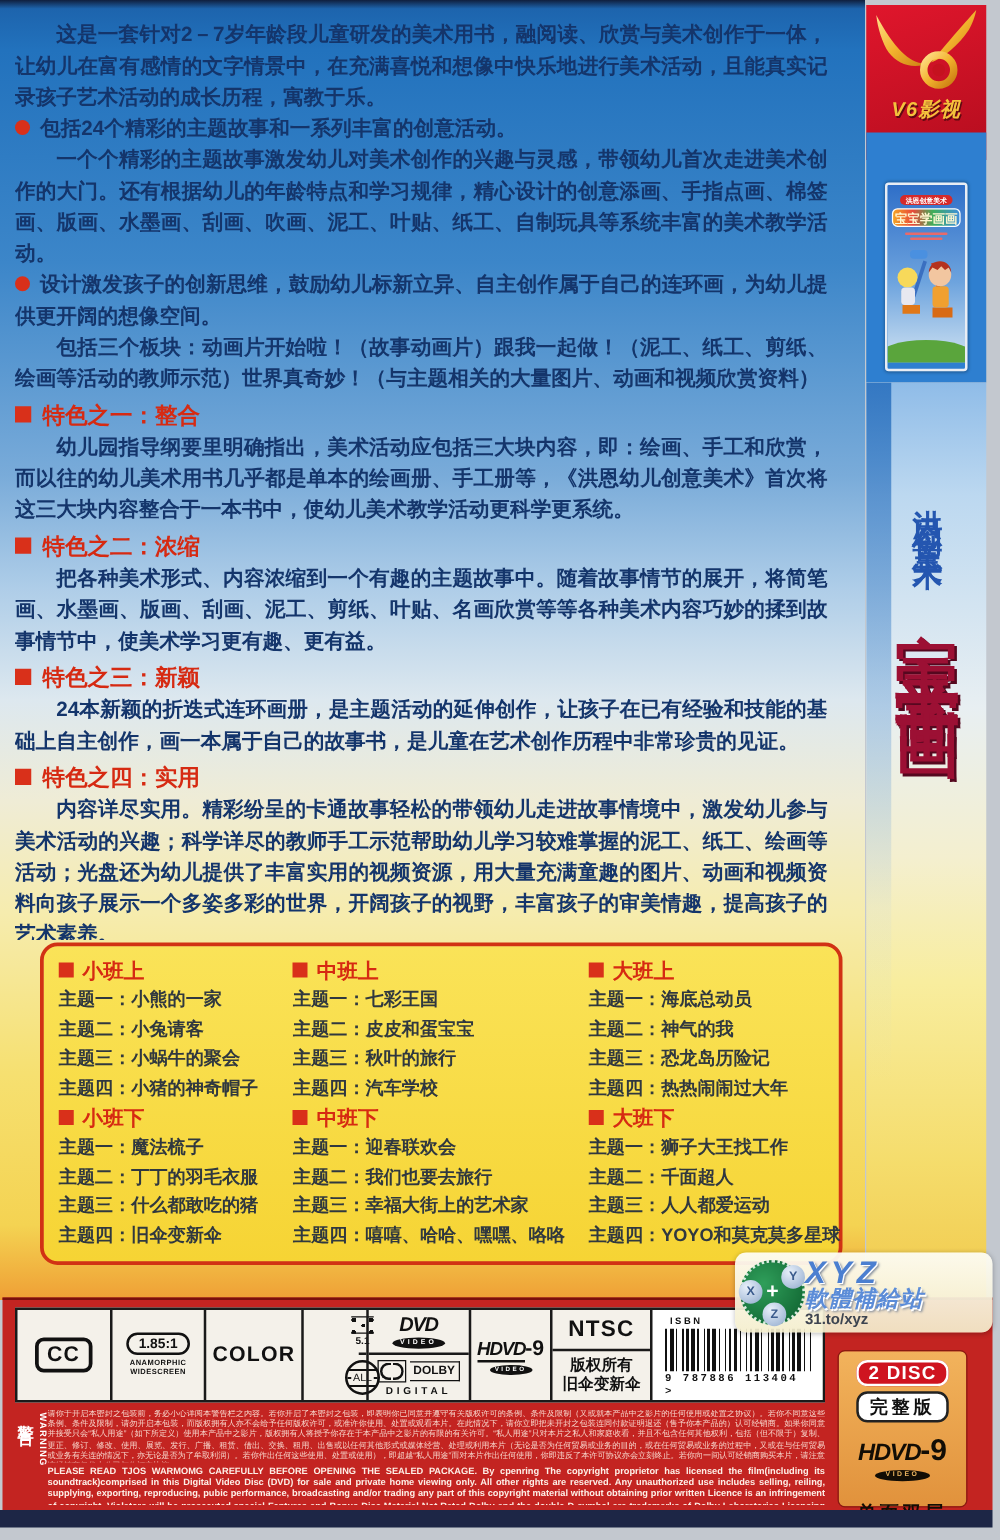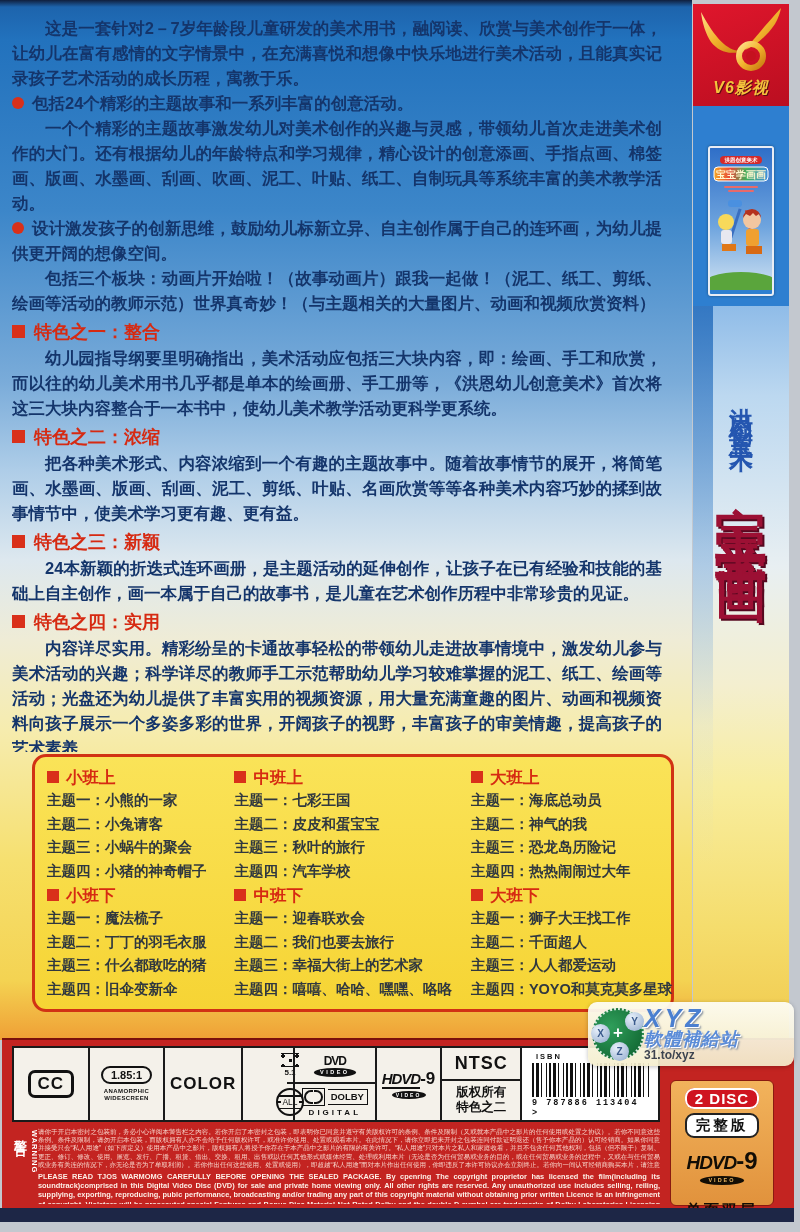--- a/index.html
+++ b/index.html
@@ -77,7 +77,7 @@
   .globe{width:24px;height:24px;border:2px solid #111;border-radius:50%;display:flex;align-items:center;justify-content:center;
     background:linear-gradient(#1110,#1110) ,repeating-linear-gradient(180deg,transparent 0 5px,#111 5px 6.5px);}
   .globe span{background:#f4f1ea;padding:0 1px;font-size:8.5px;font-weight:400;color:#111;}
-  .dvd-word{font-size:12px;font-weight:900;color:#111;letter-spacing:-1px;}
+  .dvd-word{font-size:16px;font-weight:900;font-style:italic;color:#111;letter-spacing:-1px;}
   .dvd-ellipse{width:42px;height:9px;border-radius:50%;background:#111;color:#fff;font-size:5.5px;
     line-height:9px;text-align:center;letter-spacing:2.5px;font-weight:700;}
   .dolby-row{display:flex;align-items:center;gap:3px;}

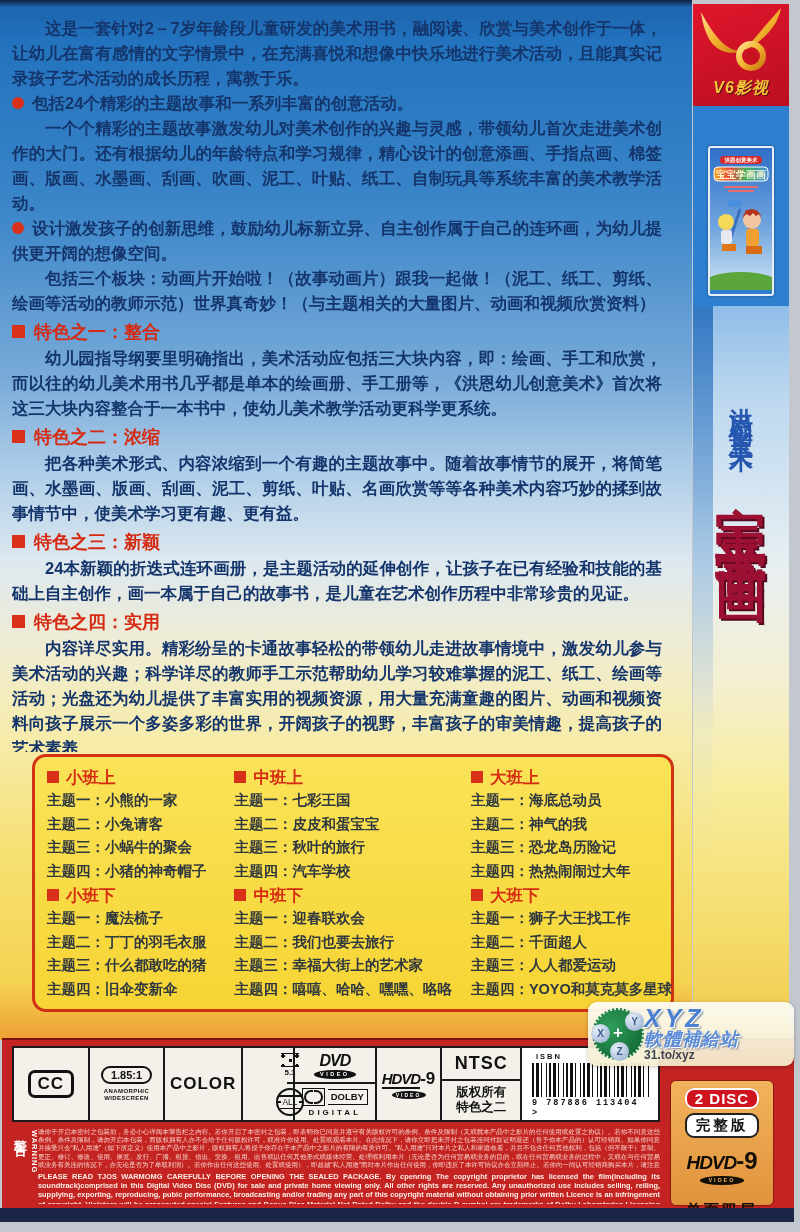--- a/index.html
+++ b/index.html
@@ -326,7 +326,7 @@
         <div class="ntsc">NTSC</div>
         <div class="cr">
           <div>版权所有</div>
-          <div>特色之二</div>
+          <div>旧伞变新伞</div>
         </div>
       </div>
       <div class="cell w8 barcode-cell">

